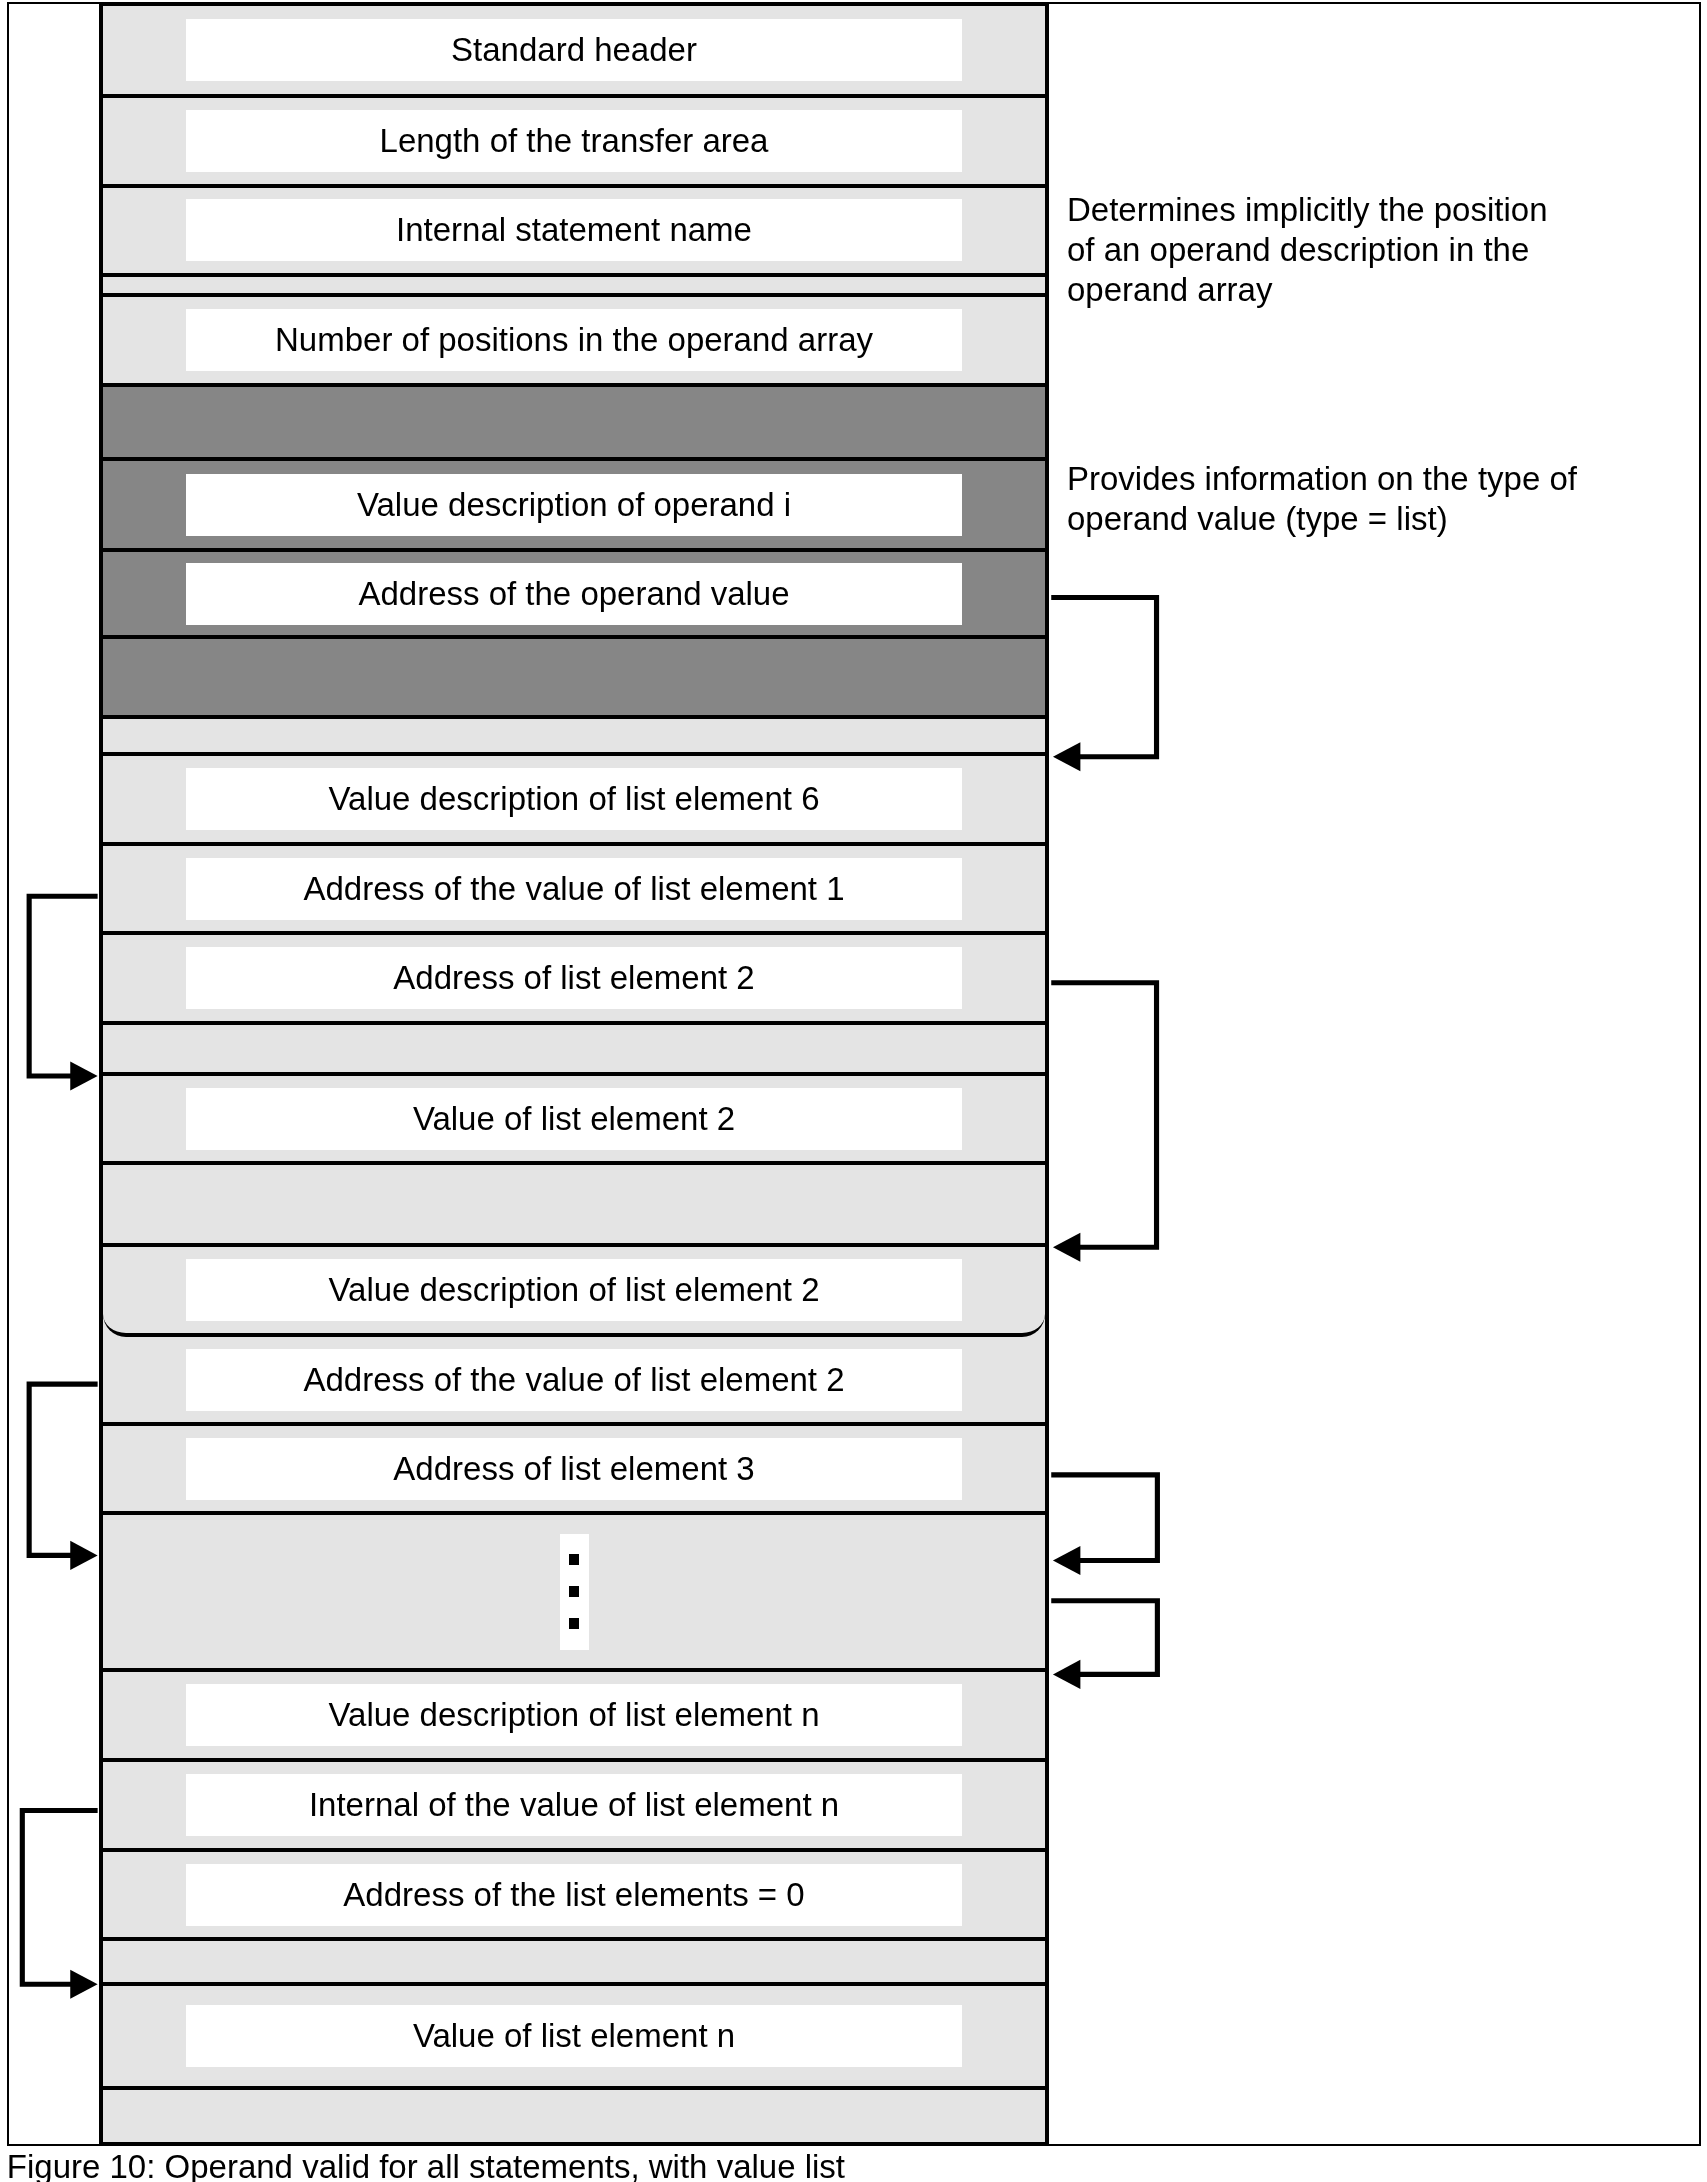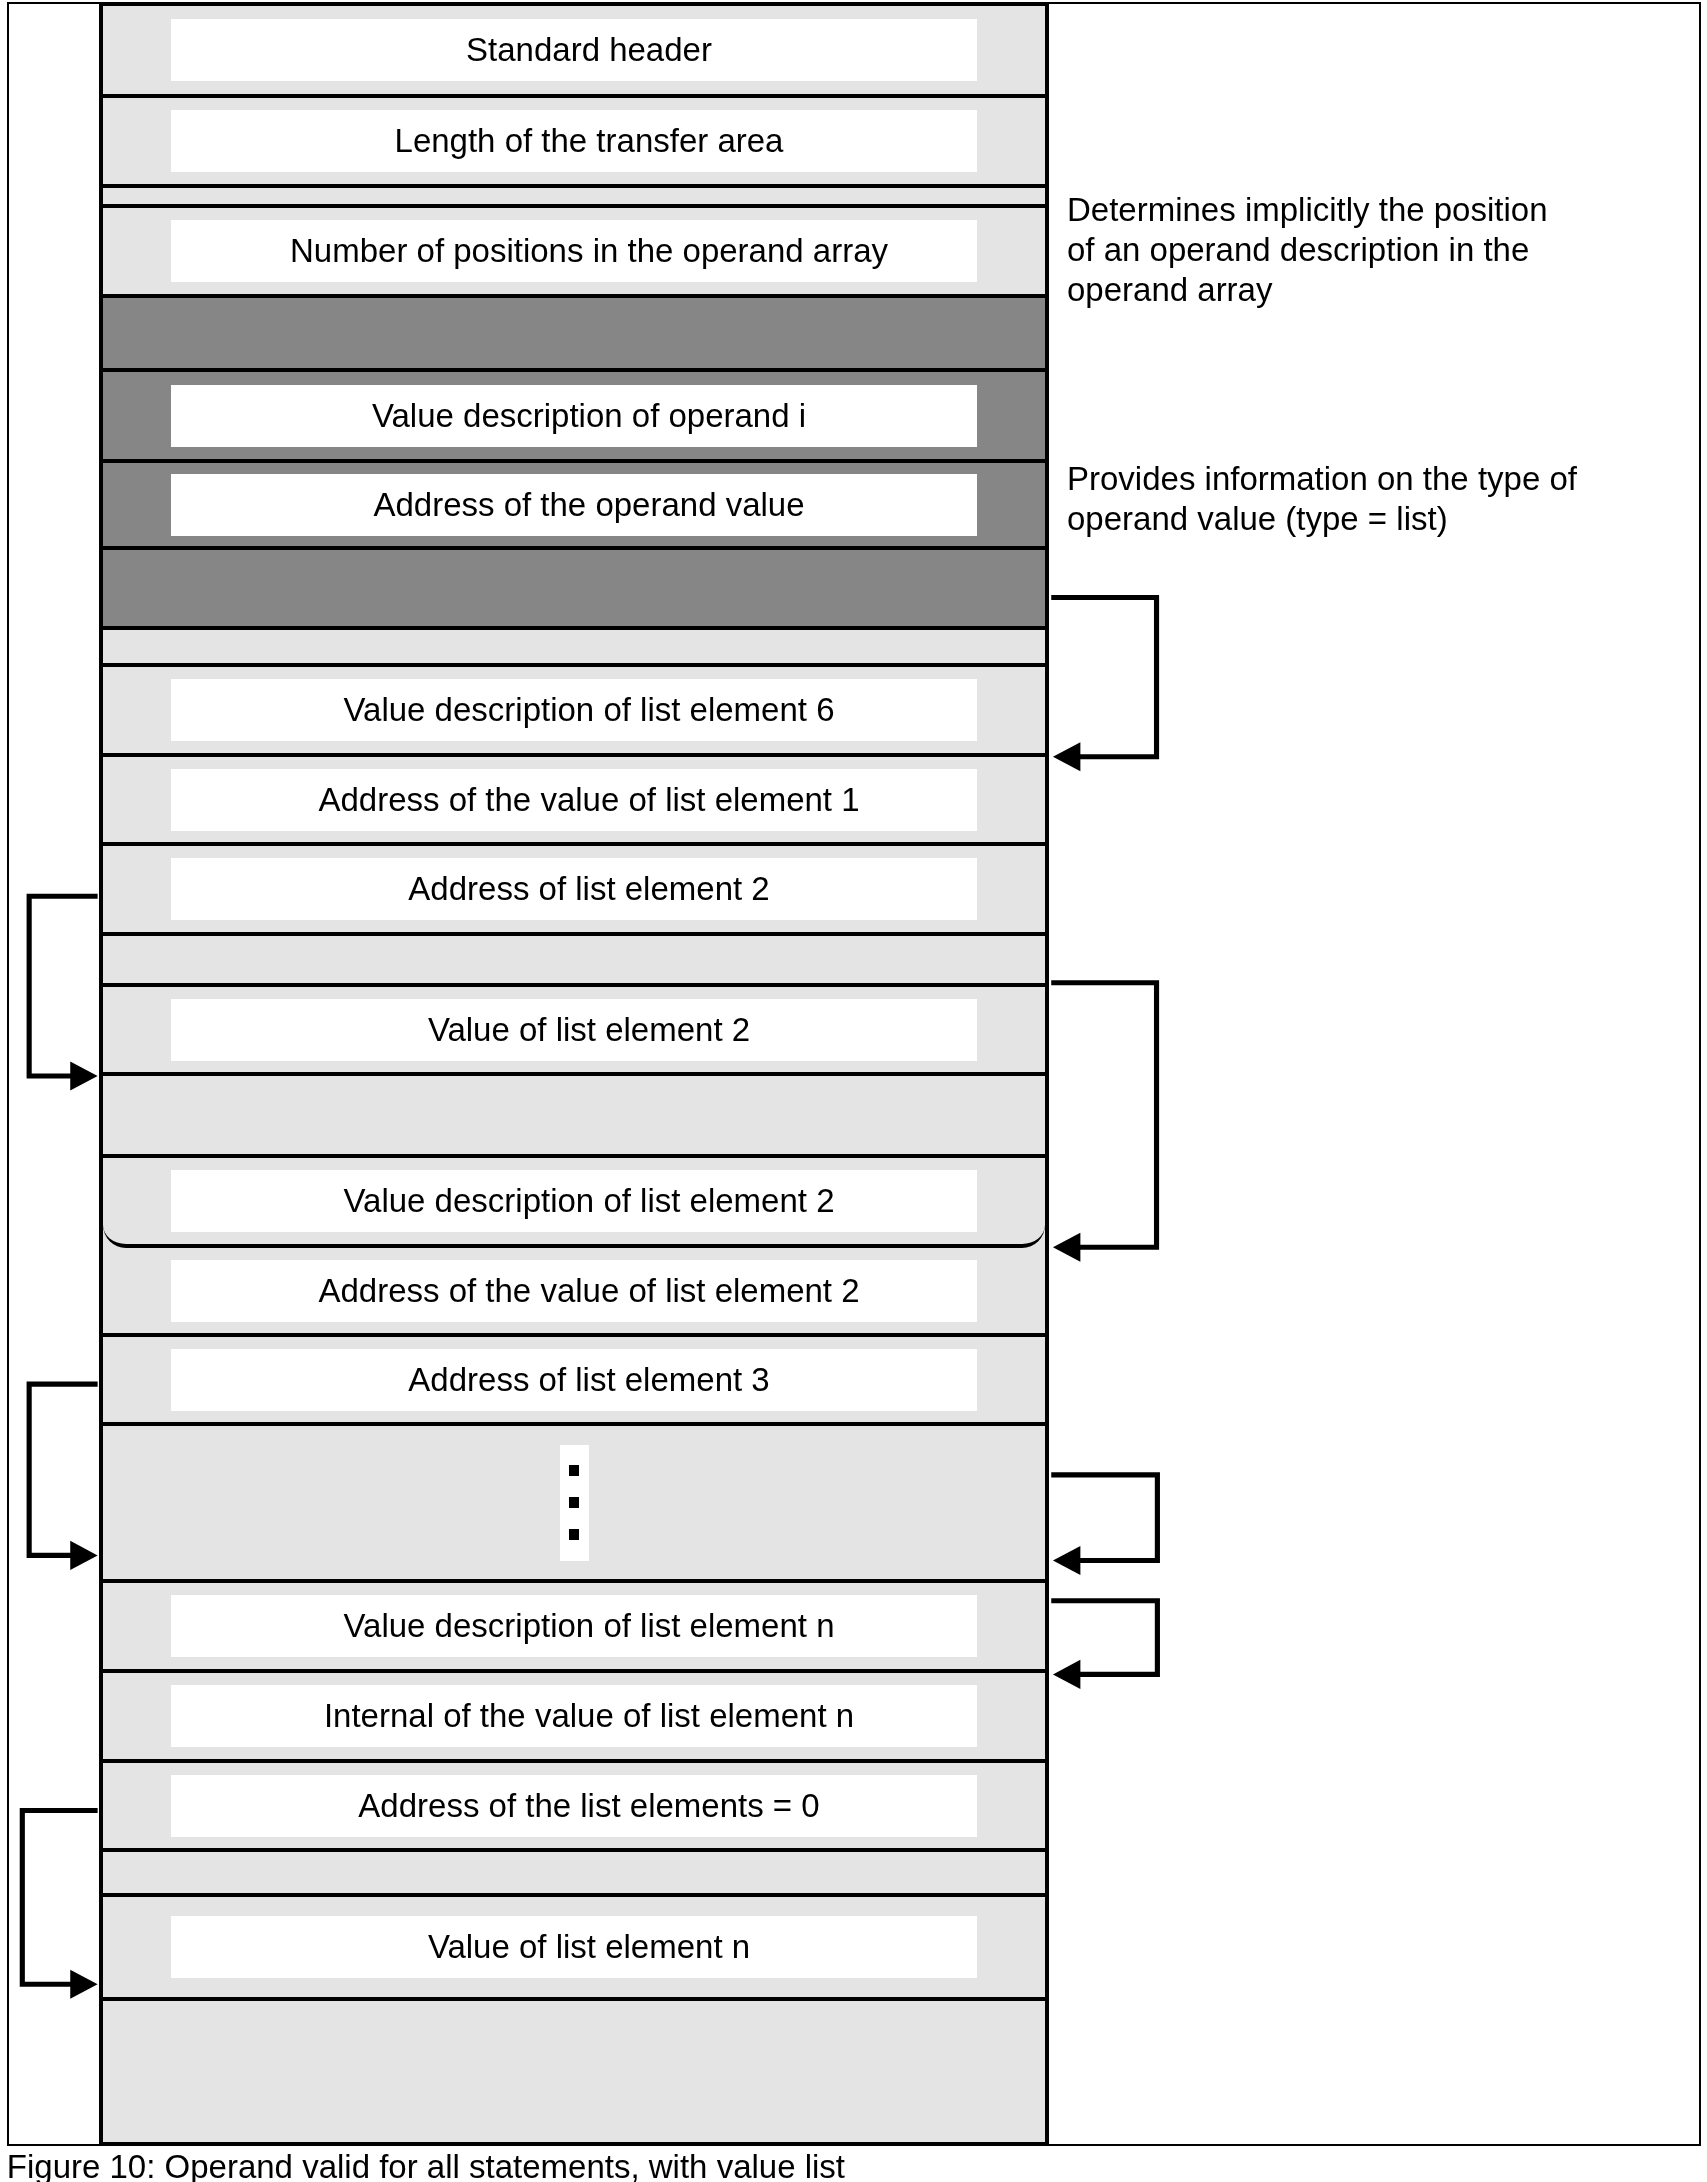--- a/index.html
+++ b/index.html
@@ -55,7 +55,6 @@
     font-size: 33px;
     color: #000;
     white-space: nowrap;
-    padding-left: 30px;
   }
   .dots-strip {
     width: 29px;

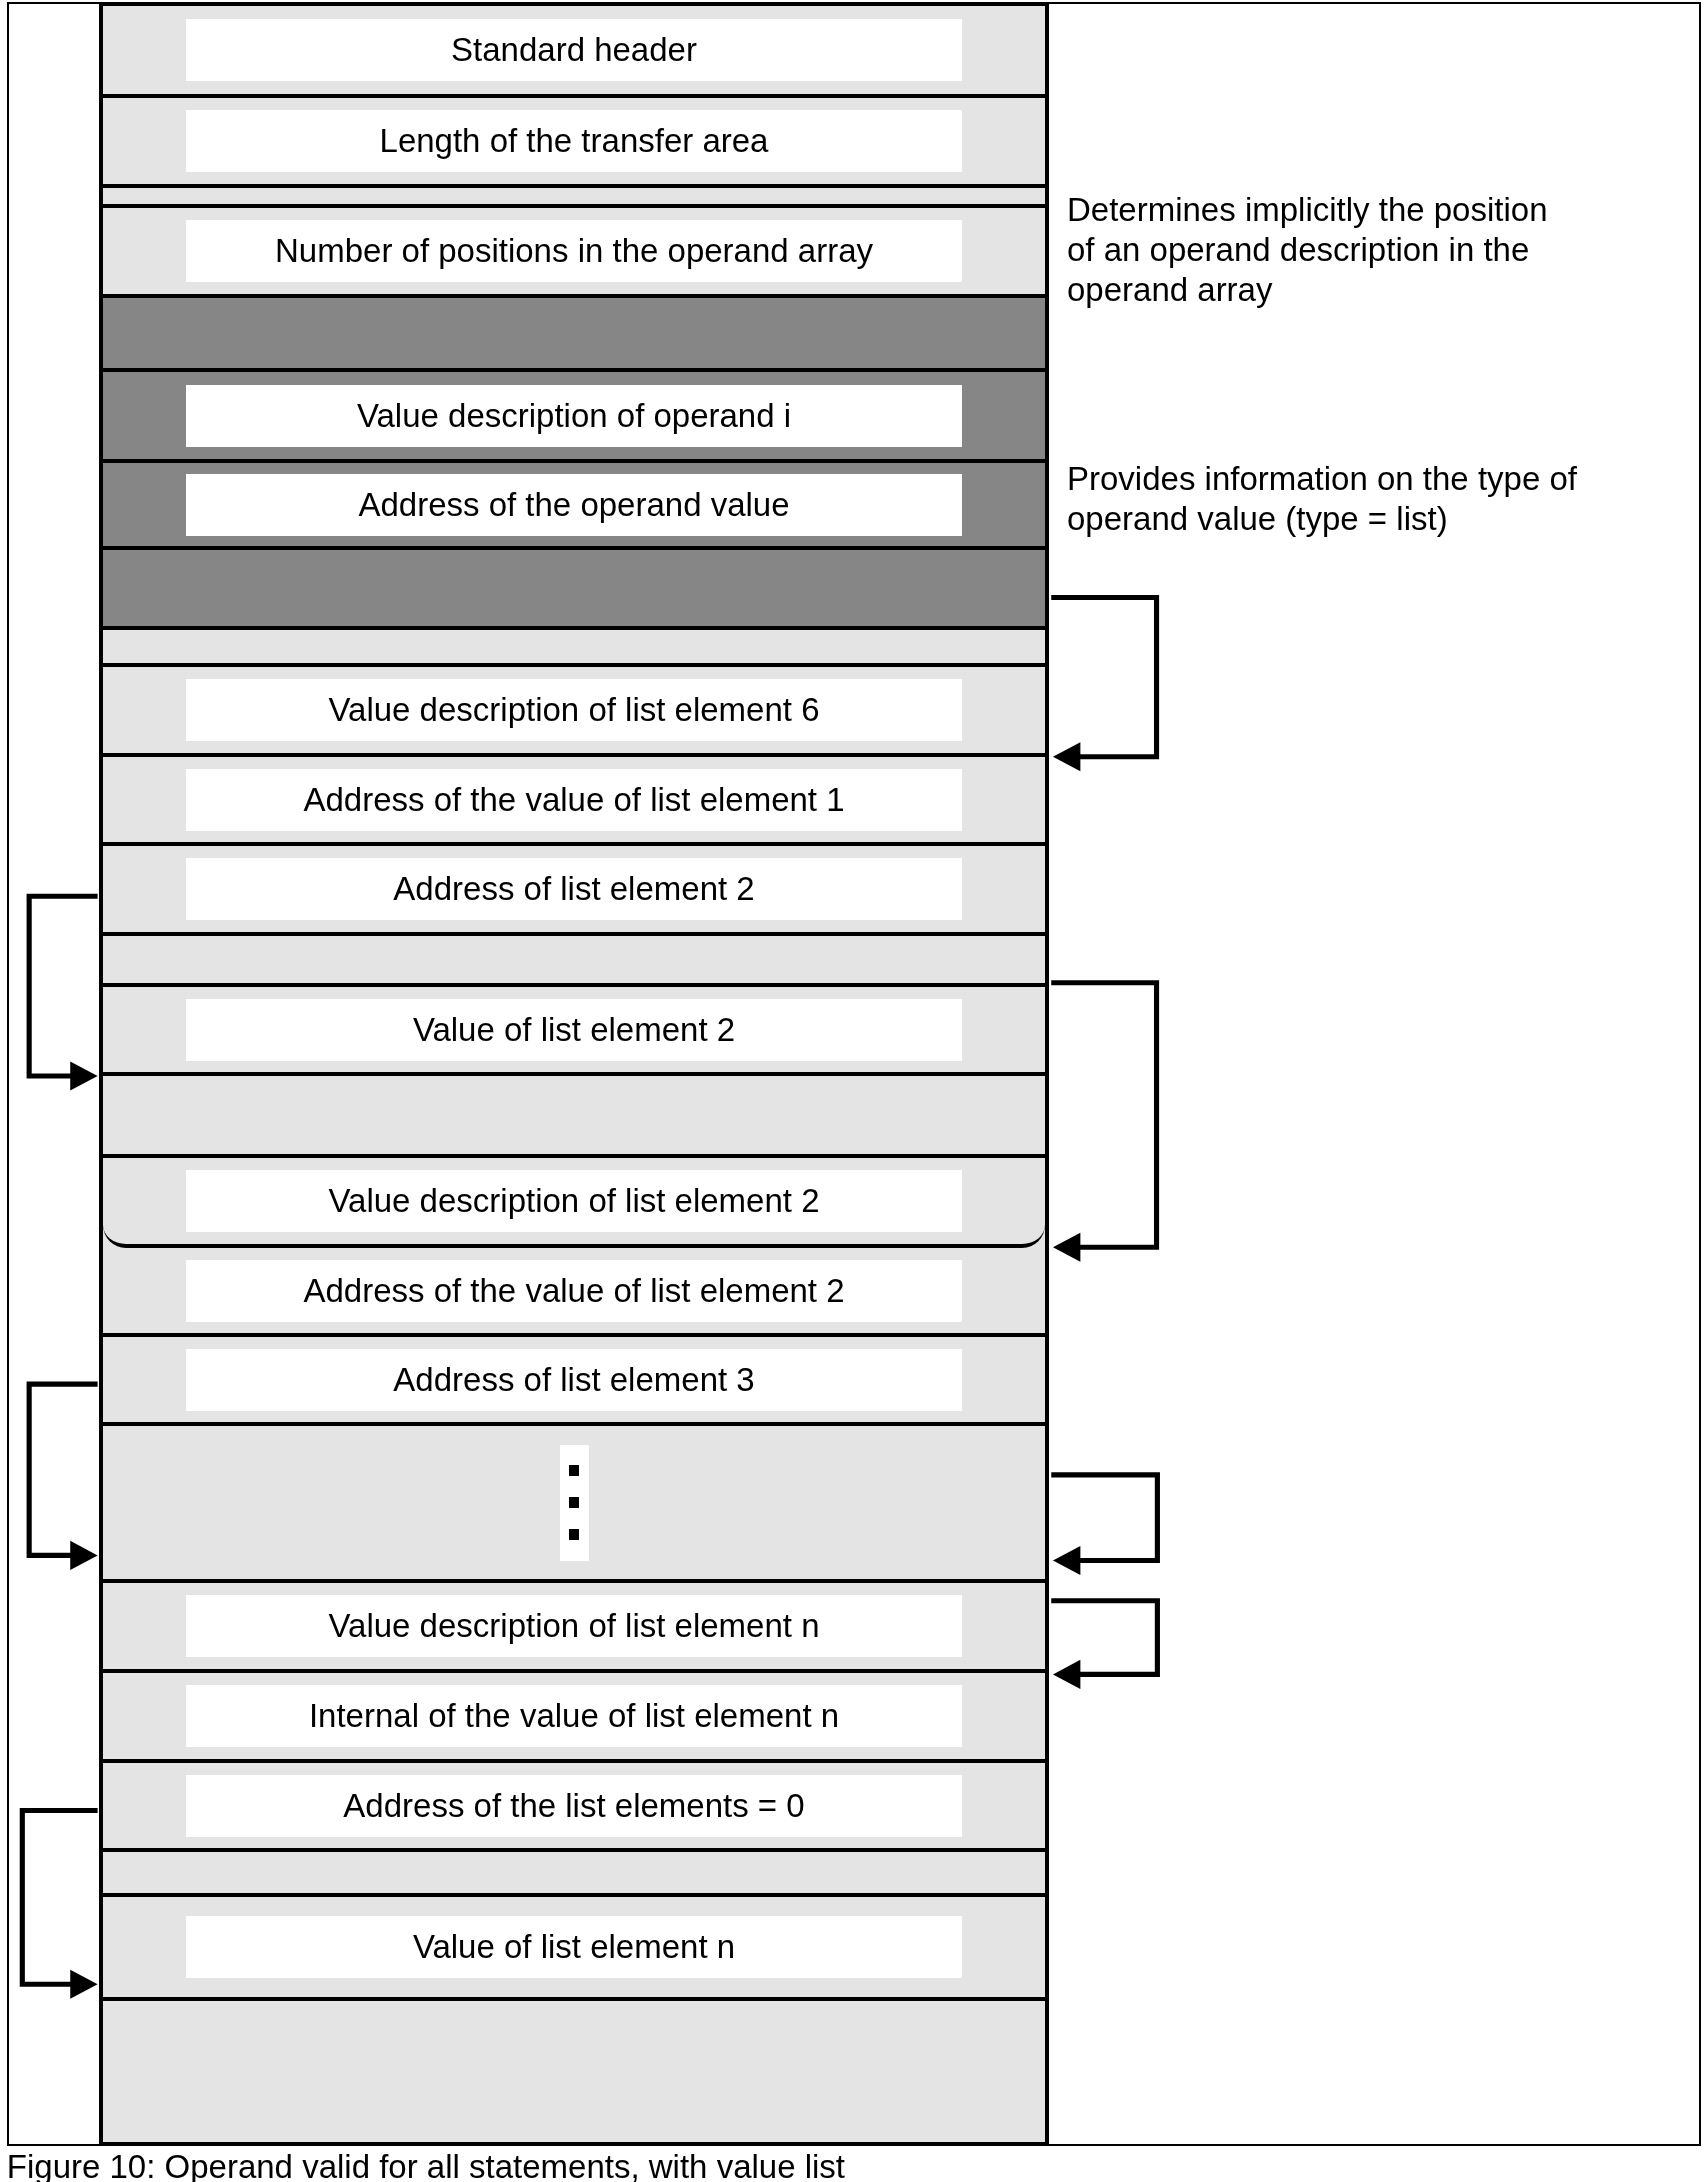--- a/index.html
+++ b/index.html
@@ -104,6 +104,9 @@
       <div class="row light" style="height: 90px;">
         <div class="label-box">Length of the transfer area</div>
       </div>
+      <div class="row light" style="height: 89px;">
+        <div class="label-box">Internal statement name</div>
+      </div>
       <div class="row light" style="height: 20.5px;"></div>
       <div class="row light" style="height: 90px;">
         <div class="label-box">Number of positions in the operand array</div>

